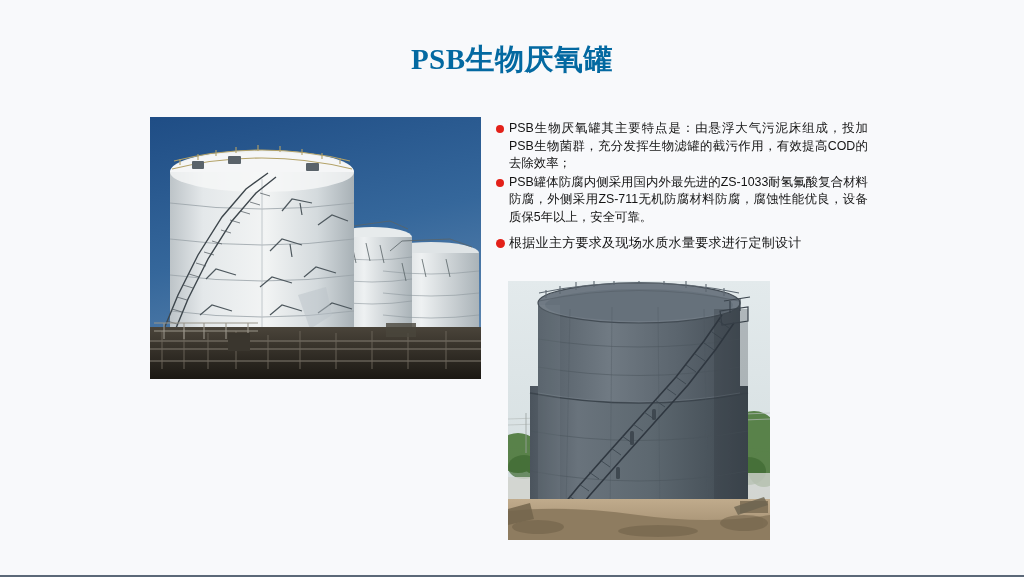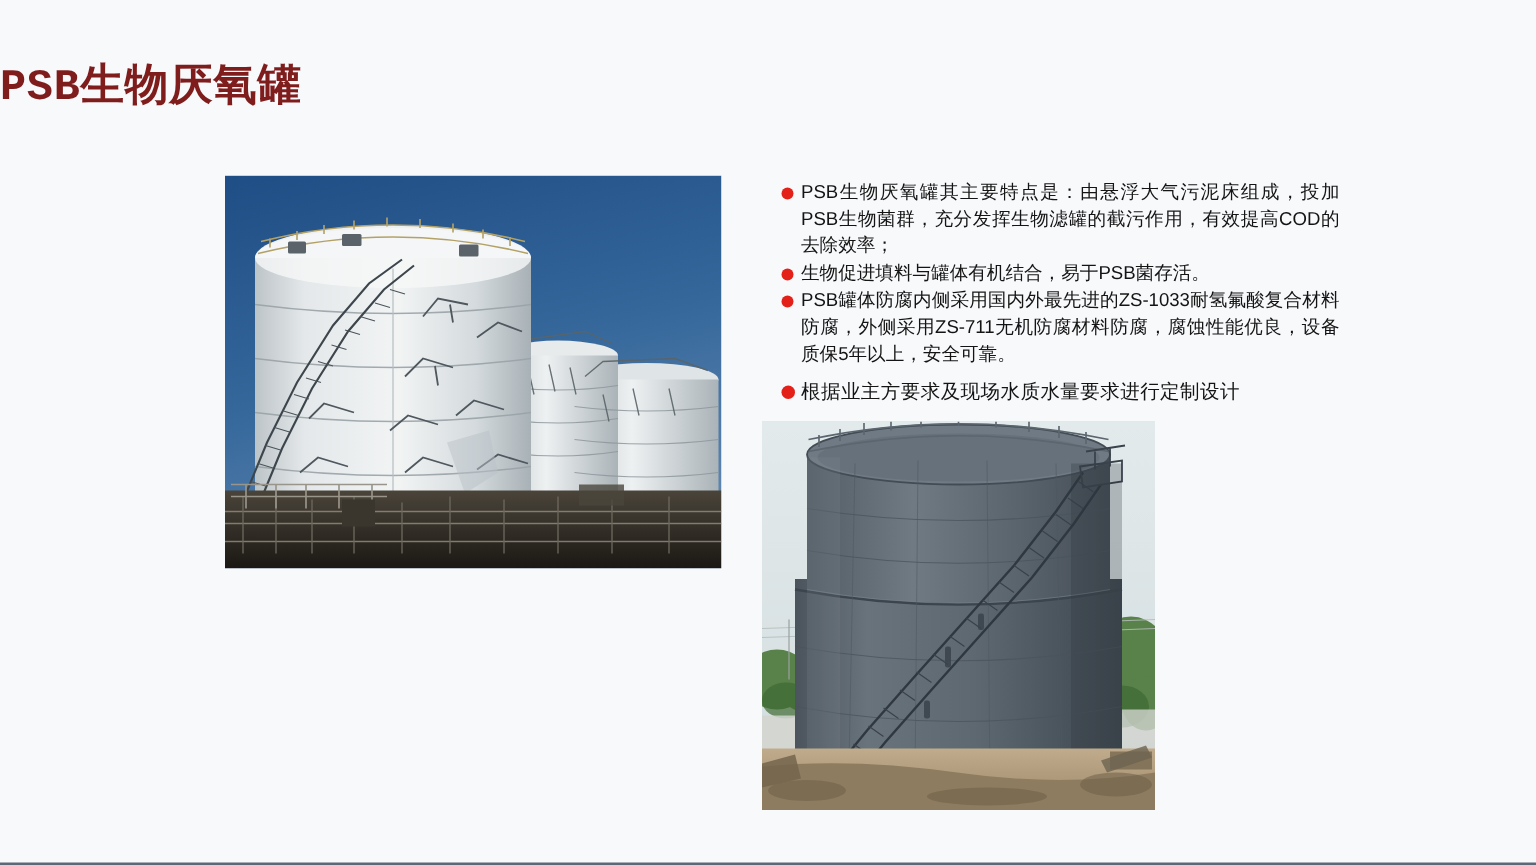--- a/index.html
+++ b/index.html
@@ -34,13 +34,13 @@
     left: 0;
     right: 0;
     top: 42px;
-    text-align: left;
+    text-align: center;
     font-size: 29px;
     font-weight: bold;
-    color: #7f1d1d;
+    color: #0369a1;
     letter-spacing: 0.5px;
     line-height: 1.2;
-    font-family: Liberation Mono, monospace;
+    font-family: Liberation Serif, serif;
   }
 
   

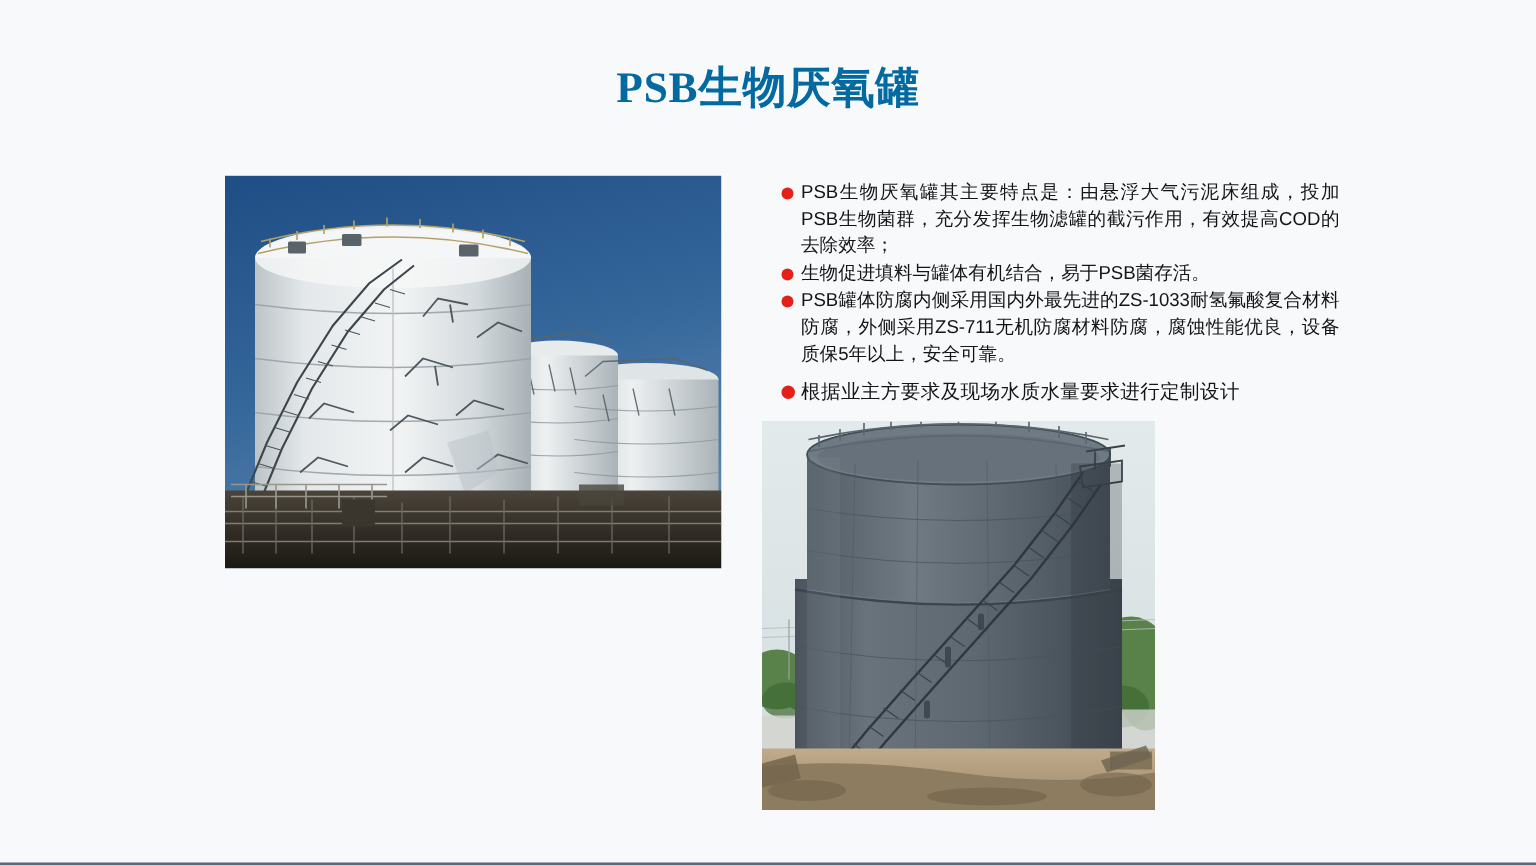--- a/index.html
+++ b/index.html
@@ -66,7 +66,7 @@
   
   .bullets {
     position: absolute;
-    left: 521px;
+    left: 496px;
     top: 120px;
     width: 372px;
     color: #141414;

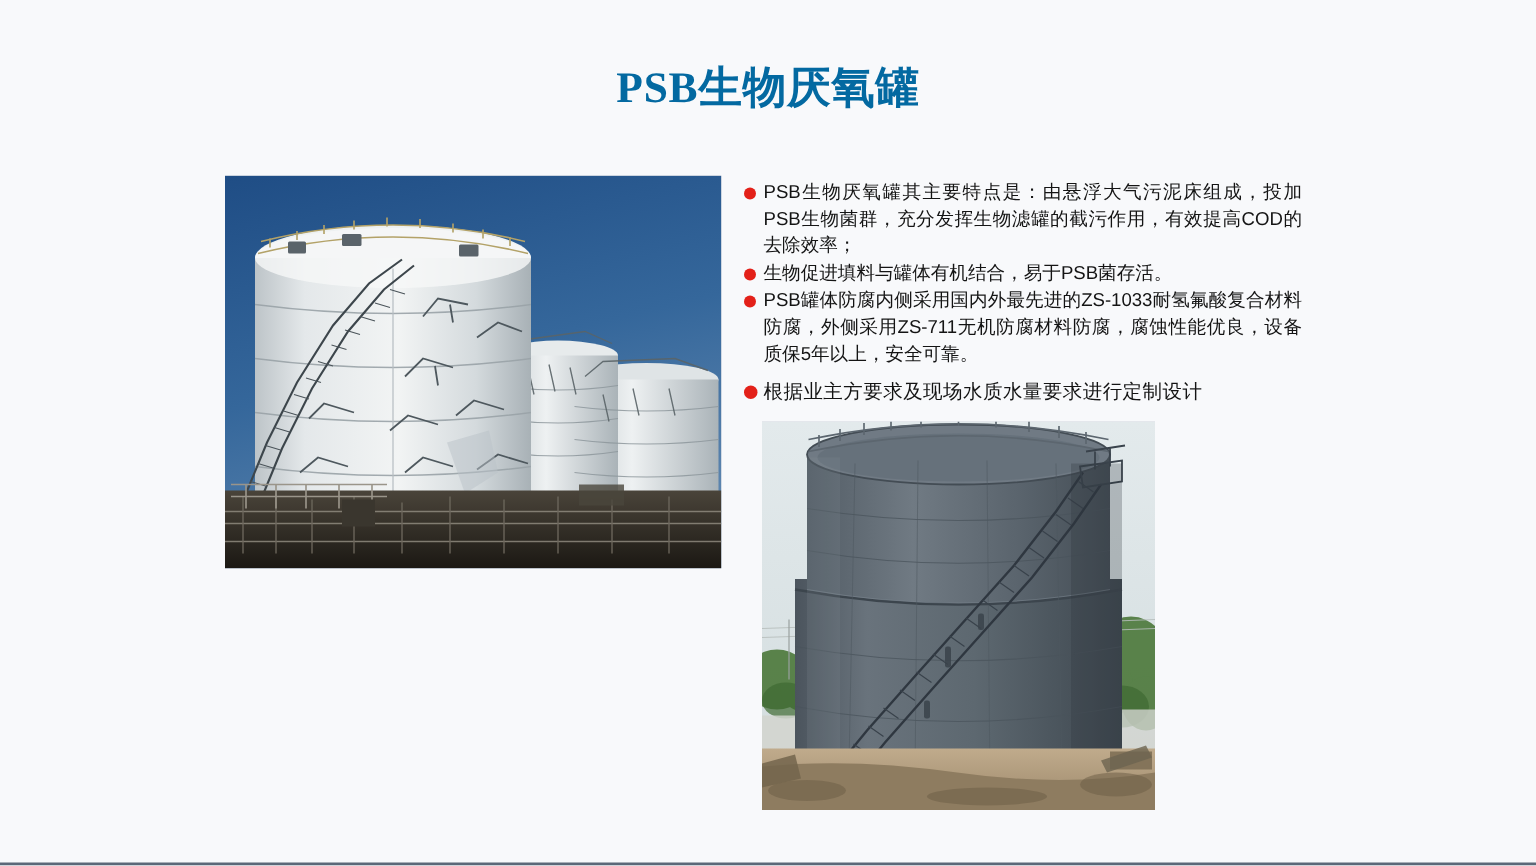--- a/index.html
+++ b/index.html
@@ -361,7 +361,6 @@
 
   <div class="bullets">
     <p class="bullet-item">PSB生物厌氧罐其主要特点是：由悬浮大气污泥床组成，投加PSB生物菌群，充分发挥生物滤罐的截污作用，有效提高COD的去除效率；</p>
-    <p class="bullet-item">生物促进填料与罐体有机结合，易于PSB菌存活。</p>
     <p class="bullet-item">PSB罐体防腐内侧采用国内外最先进的ZS-1033耐氢氟酸复合材料防腐，外侧采用ZS-711无机防腐材料防腐，腐蚀性能优良，设备质保5年以上，安全可靠。</p>
     <p class="bullet-item emphasis">根据业主方要求及现场水质水量要求进行定制设计</p>
   </div>

